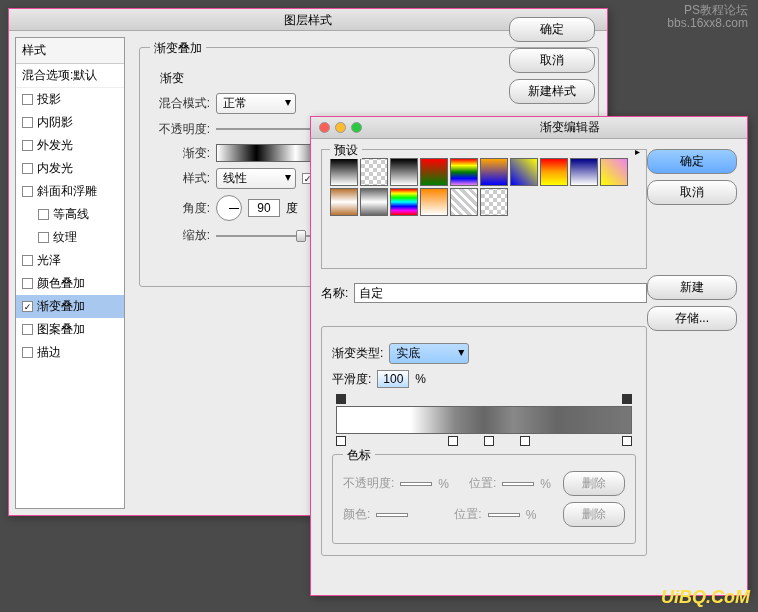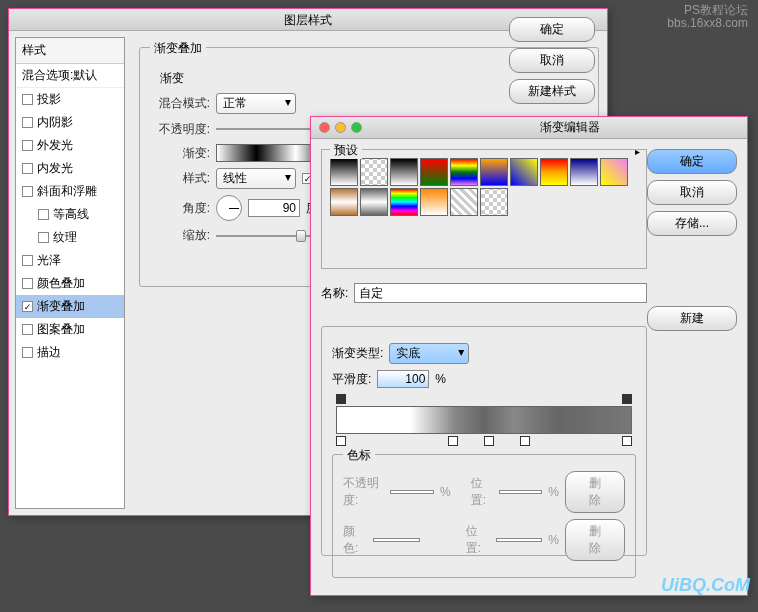--- a/index.html
+++ b/index.html
@@ -22,7 +22,7 @@
 .lbl{width:60px;text-align:right;color:#333}
 .select{border:1px solid #888;background:linear-gradient(#fff,#eee);padding:1px 18px 1px 6px;min-width:80px;position:relative;border-radius:3px}
 .select::after{content:"▾";position:absolute;right:4px;top:1px}
-.num-input{border:1px solid #888;background:#fff;width:52px;padding:1px 3px;text-align:right}
+.num-input{border:1px solid #888;background:#fff;width:32px;padding:1px 3px;text-align:center}
 .slider{flex:1;height:14px;position:relative;max-width:160px}
 .slider-track{position:absolute;top:6px;left:0;right:0;height:2px;background:#999}
 .slider-thumb{position:absolute;top:1px;width:10px;height:12px;background:linear-gradient(#fff,#ccc);border:1px solid #888;border-radius:2px}

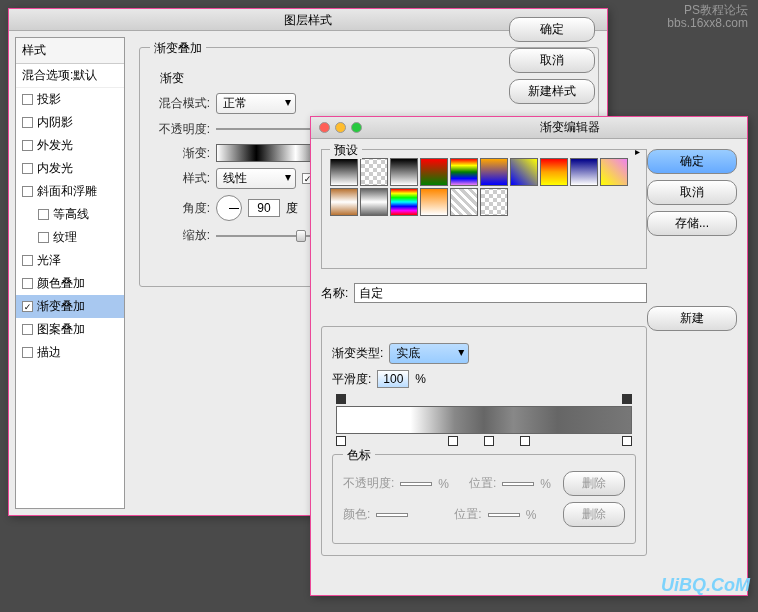--- a/index.html
+++ b/index.html
@@ -252,8 +252,8 @@
     <div class="rbtns2">
       <span class="btn primary">确定</span>
       <span class="btn">取消</span>
+      <span class="btn" style="margin-top:64px">新建</span>
       <span class="btn">存储...</span>
-      <span class="btn" style="margin-top:64px">新建</span>
     </div>
   </div>
 </div>

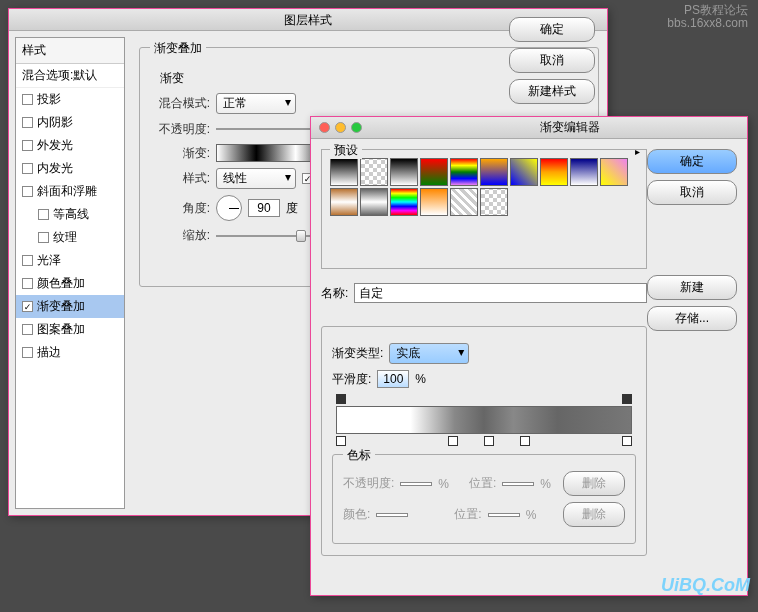--- a/index.html
+++ b/index.html
@@ -47,7 +47,7 @@
 .stop{position:absolute;width:10px;height:10px;background:#fff;border:1px solid #333;bottom:-12px}
 .stop.top{top:-12px;bottom:auto;background:#333}
 .rbtns2{display:flex;flex-direction:column;gap:6px;width:90px}
-.watermark{position:absolute;right:8px;bottom:16px;color:#7dd3fc;font-style:italic;font-size:18px;font-weight:bold}
+.watermark{position:absolute;right:8px;bottom:4px;color:#fde047;font-style:italic;font-size:18px;font-weight:bold}
 .wm-top{position:absolute;right:10px;top:4px;color:#999;font-size:11px;line-height:13px;text-align:right}
 .disabled{color:#999}
 </style>

